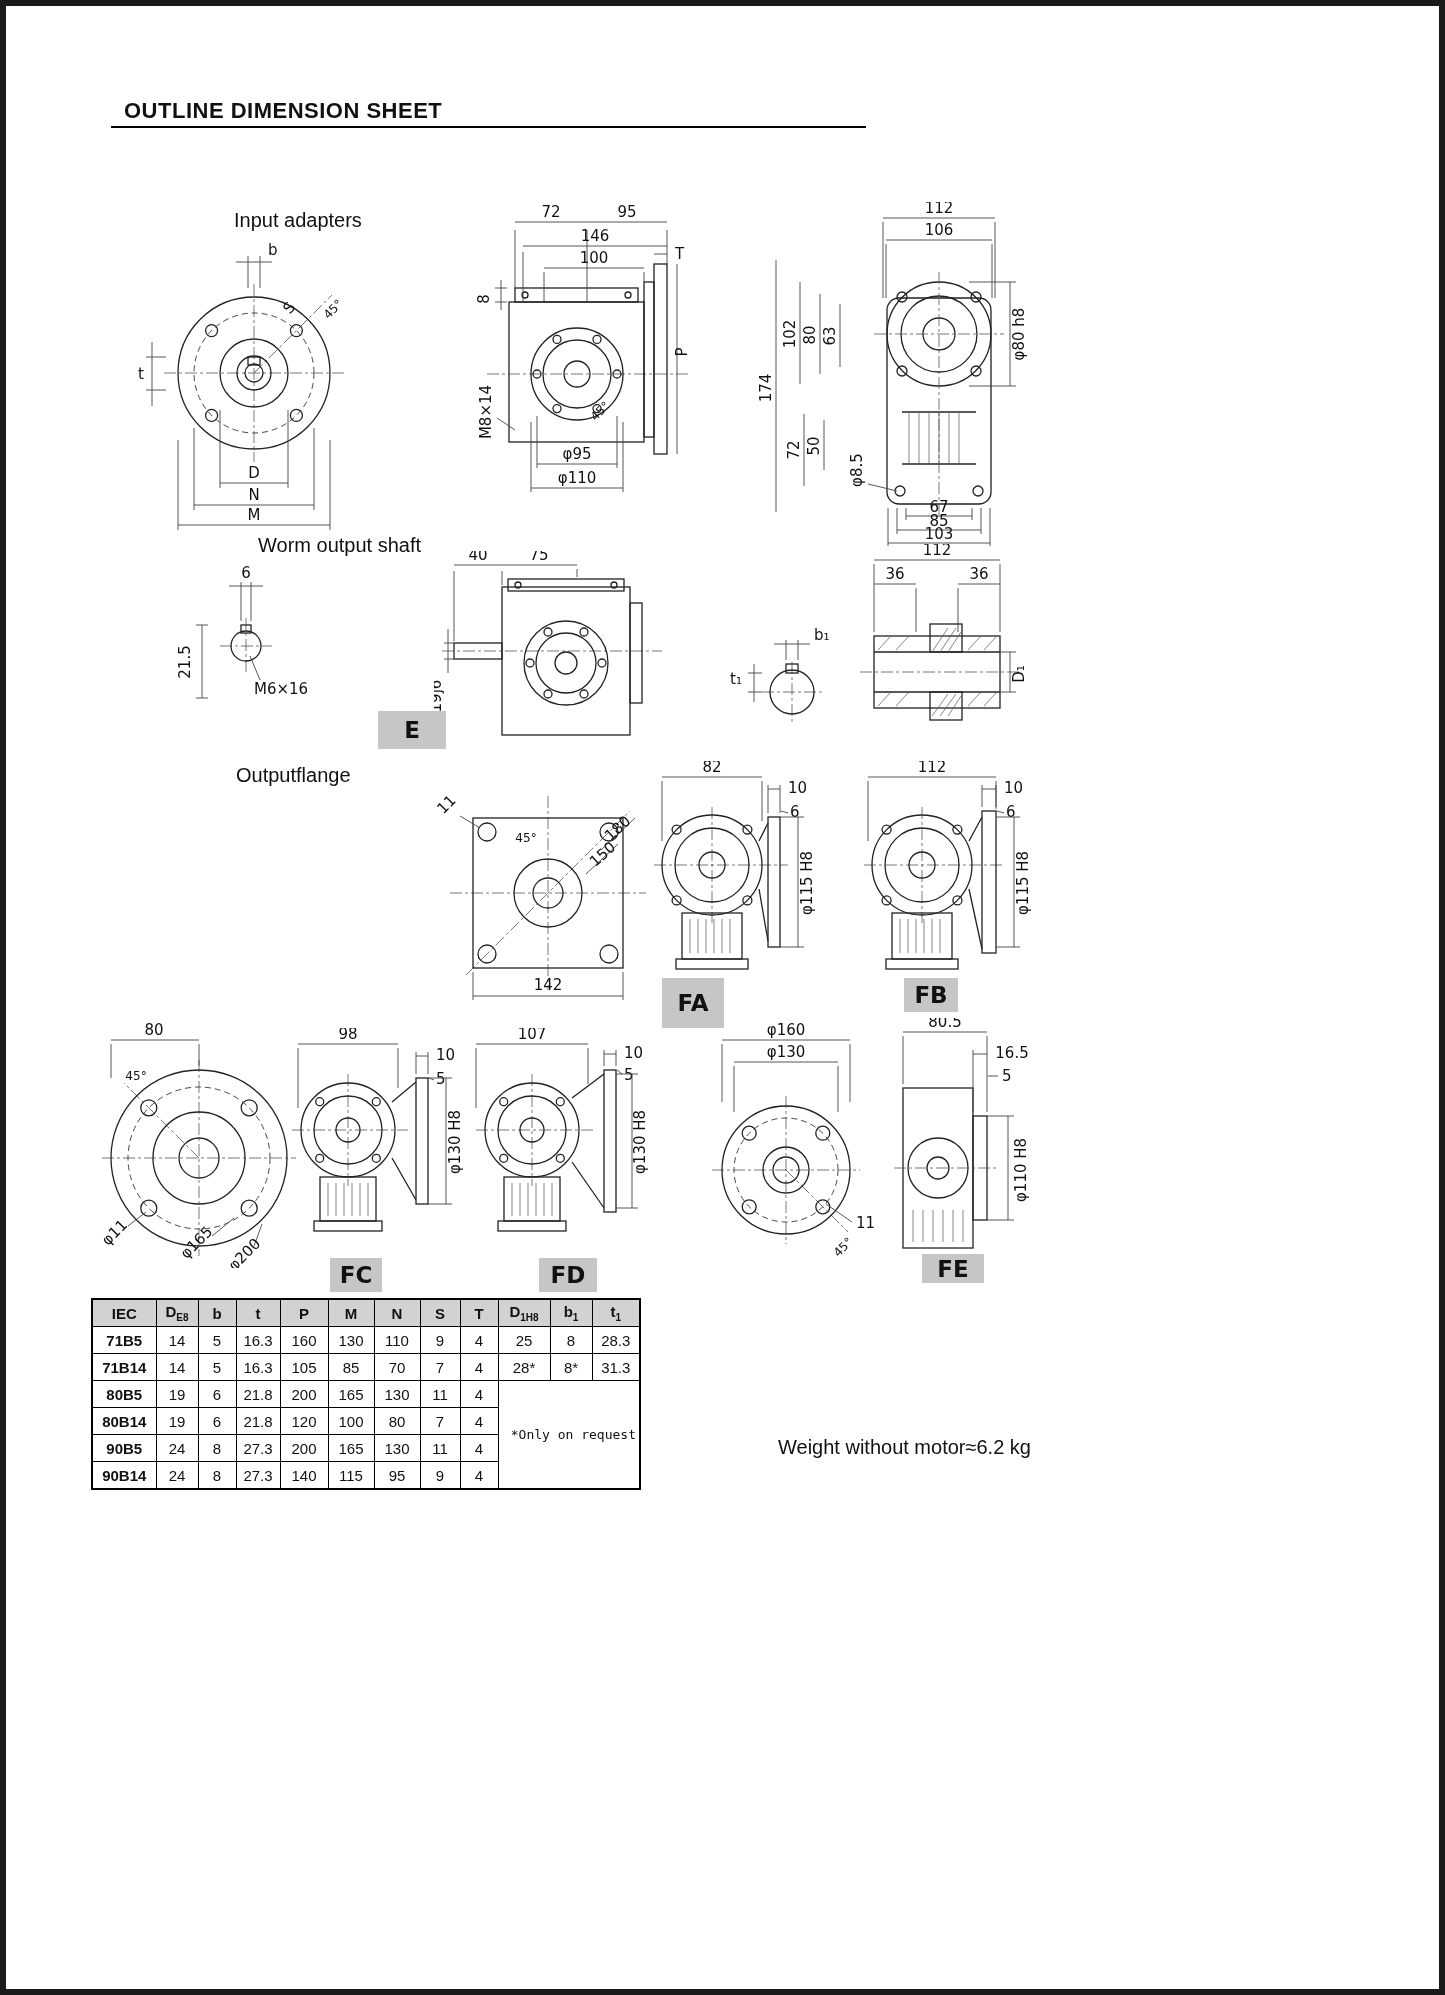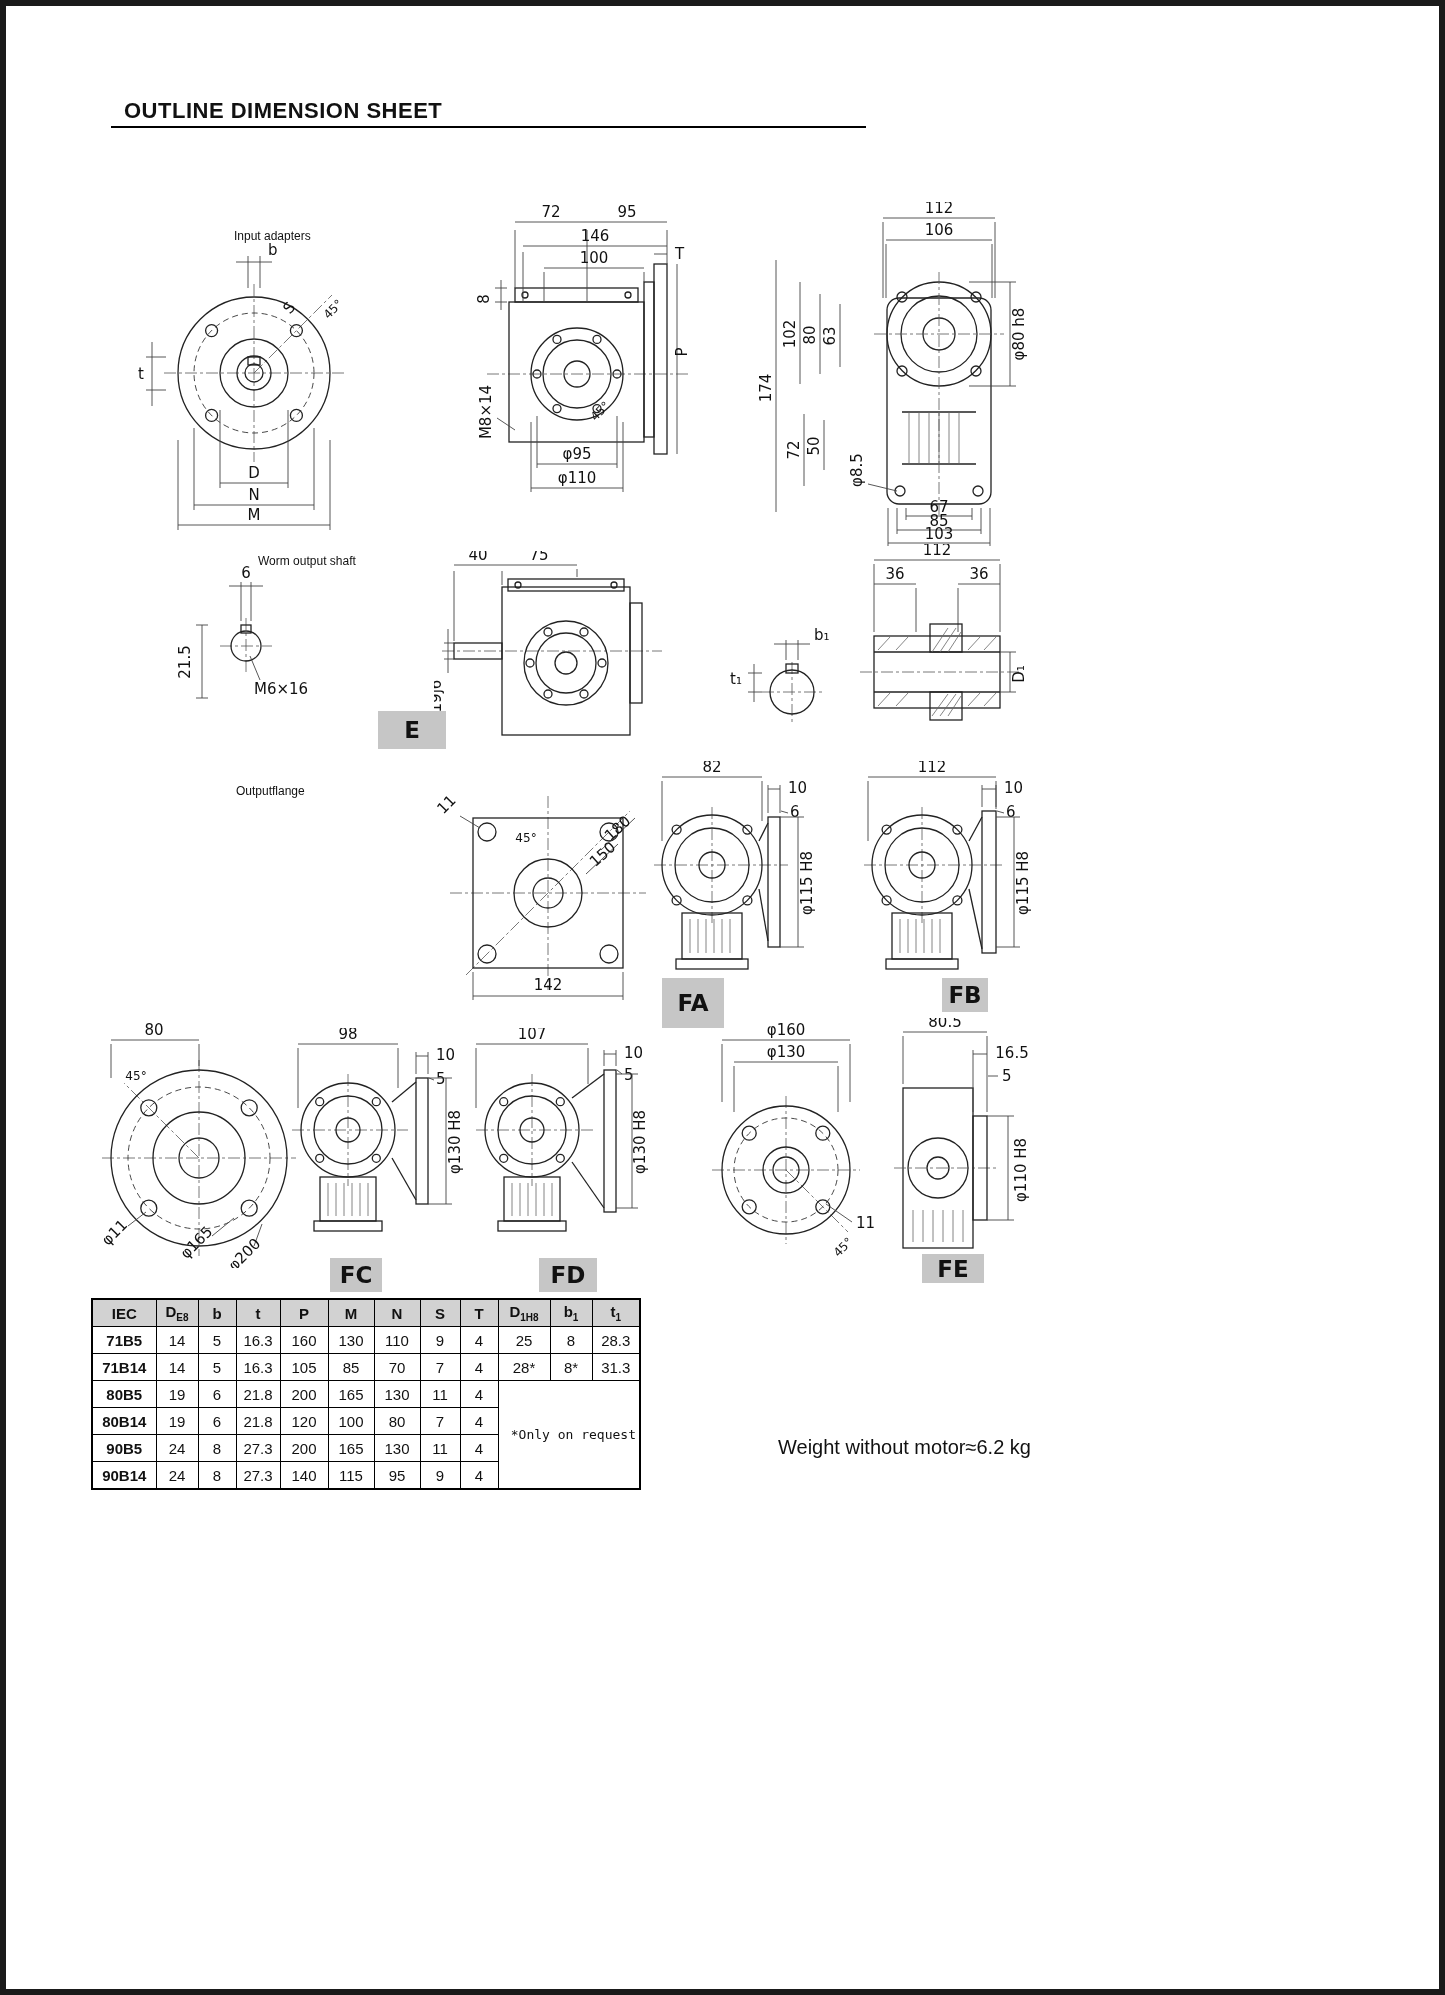--- a/index.html
+++ b/index.html
@@ -10,7 +10,7 @@
   .model-band{position:absolute;left:108px;top:148px;width:882px;height:42px;background:#c9c9c9;
               display:flex;align-items:center;}
   .model-band span{font-family:"DejaVu Sans",sans-serif;font-style:italic;font-weight:bold;font-size:28px;padding-left:26px;}
-  .section-label{position:absolute;font-size:12px;margin-top:20px;}
+  .section-label{position:absolute;font-size:20px;}
   .variant-label{position:absolute;background:#c6c6c6;display:flex;align-items:center;justify-content:center;
                  font-weight:bold;font-size:23px;font-family:"DejaVu Sans",sans-serif;}
   .draw{position:absolute;}

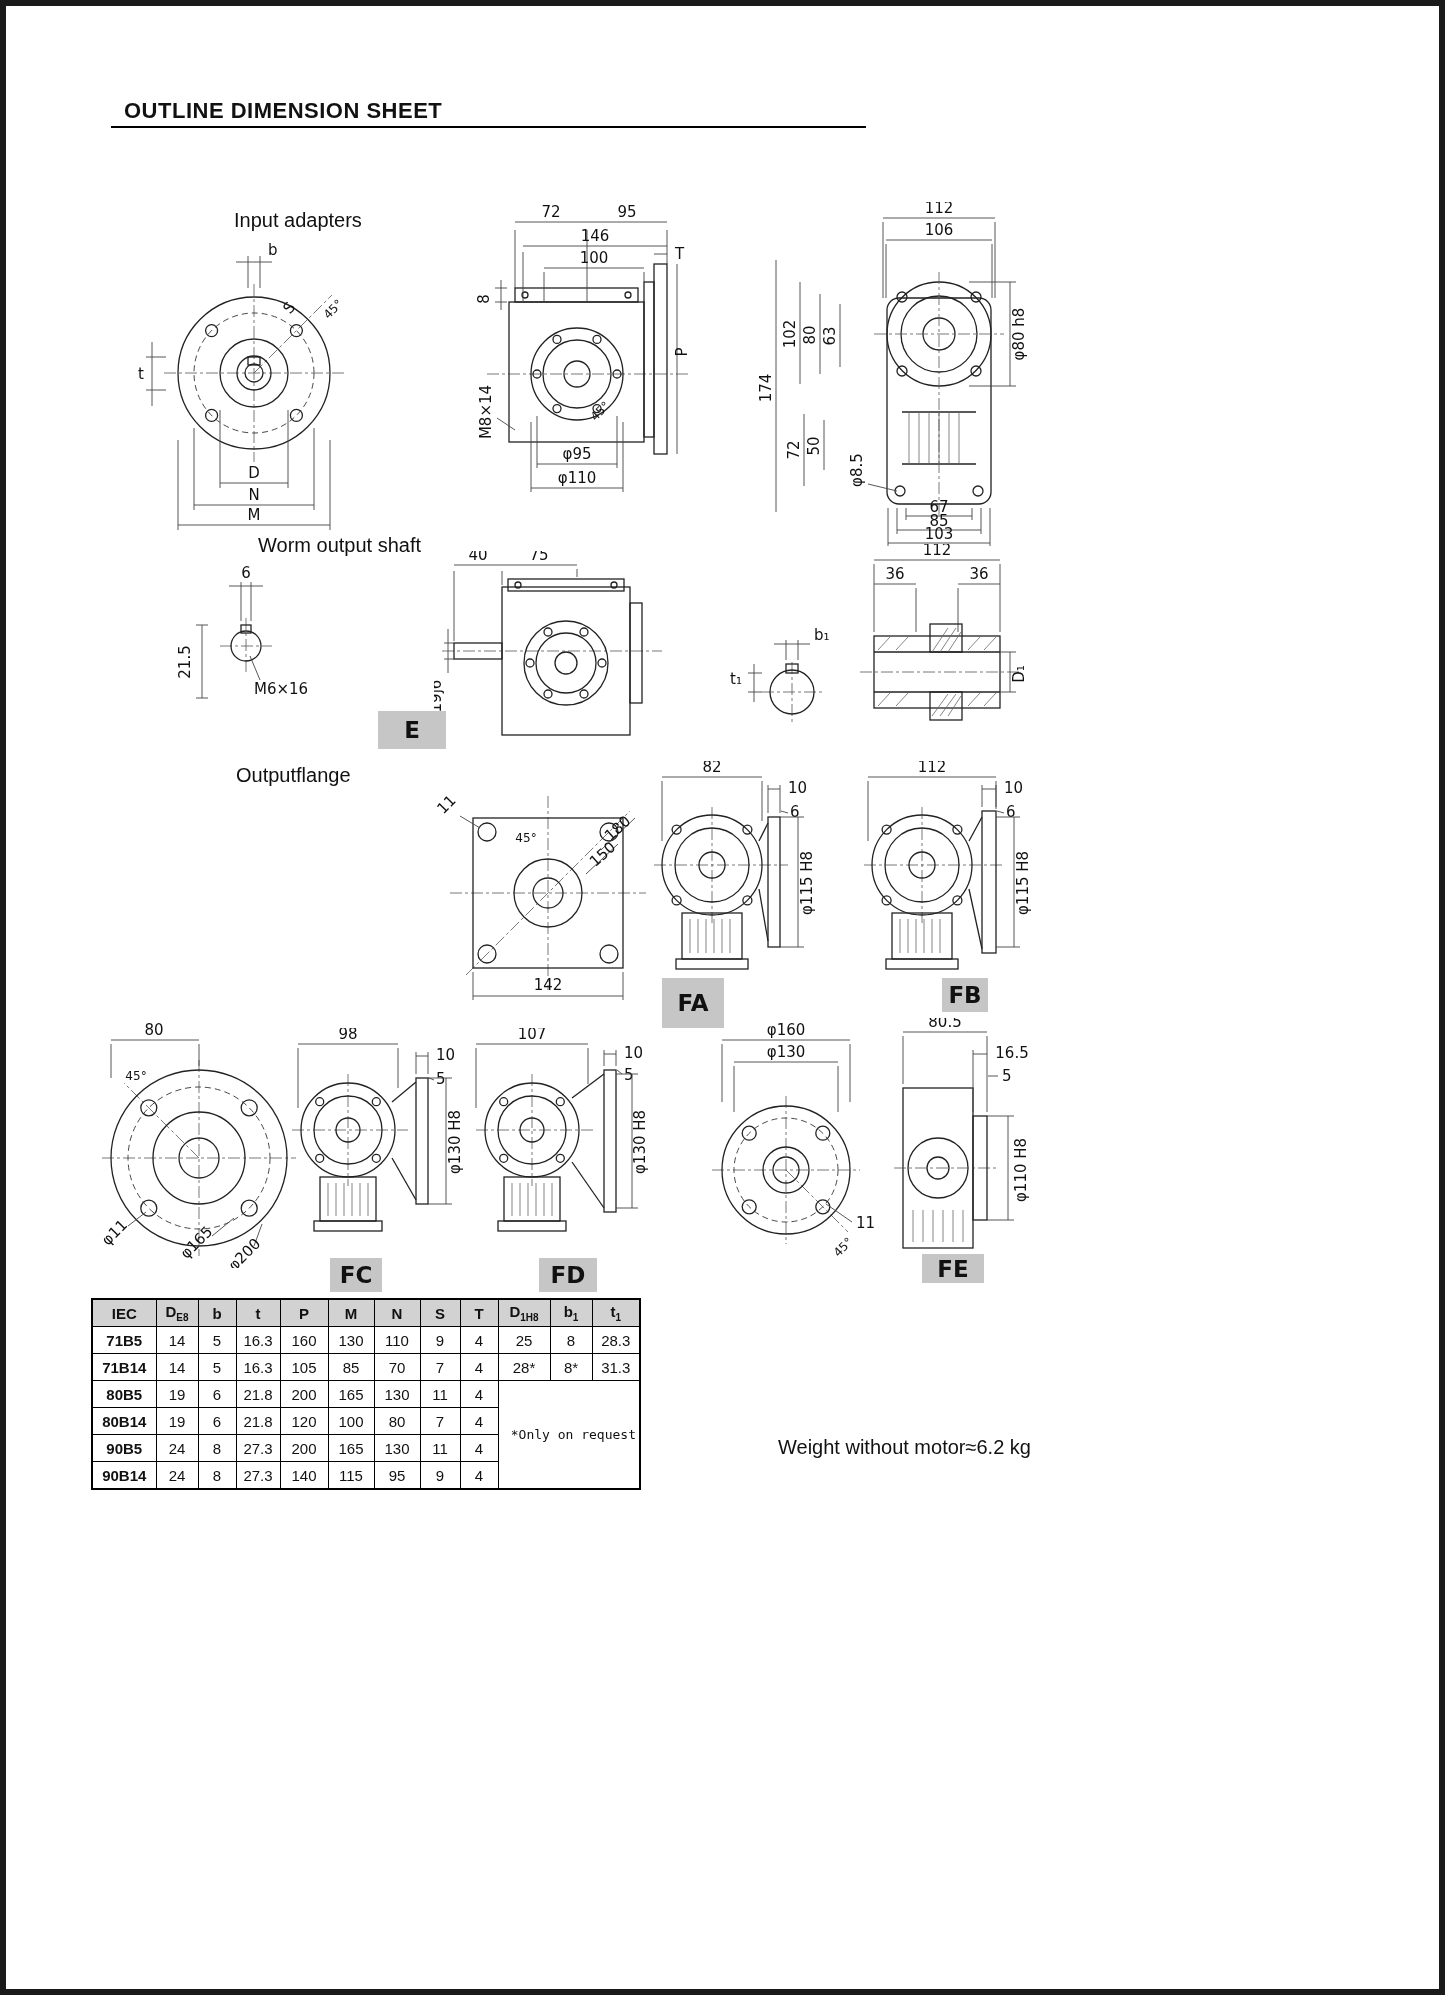--- a/index.html
+++ b/index.html
@@ -393,7 +393,7 @@
     <line class="d" x1="170" y1="56" x2="170" y2="186"></line>
     <text x="184" y="122" transform="rotate(-90 184 122)">φ115 H8</text>
   </svg>
-  <div class="variant-label" style="left:936px;top:972px;width:46px;height:34px">FB</div>
+  <div class="variant-label" style="left:898px;top:972px;width:54px;height:34px">FB</div>
 
   <svg class="draw" style="left:78px;top:1012px" width="235" height="250" viewBox="0 0 235 250">
     <line class="cl" x1="18" y1="140" x2="212" y2="140"></line>

